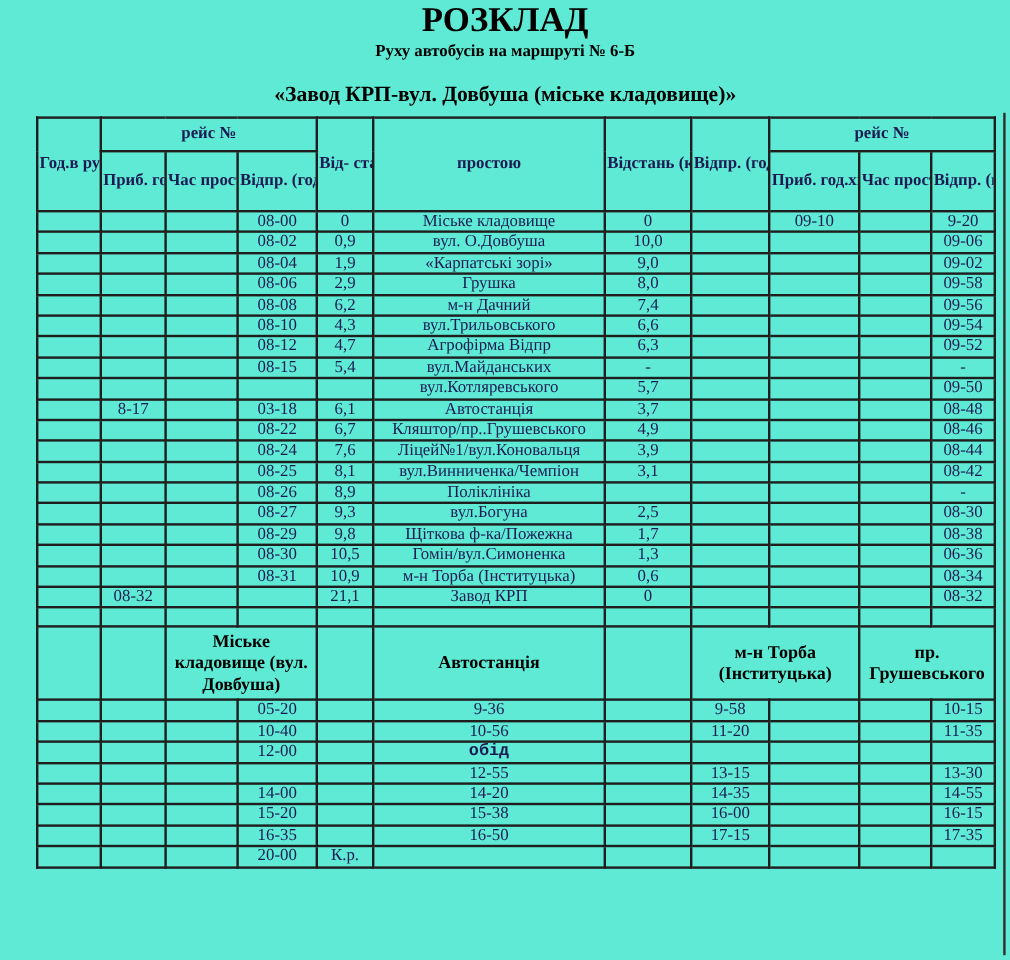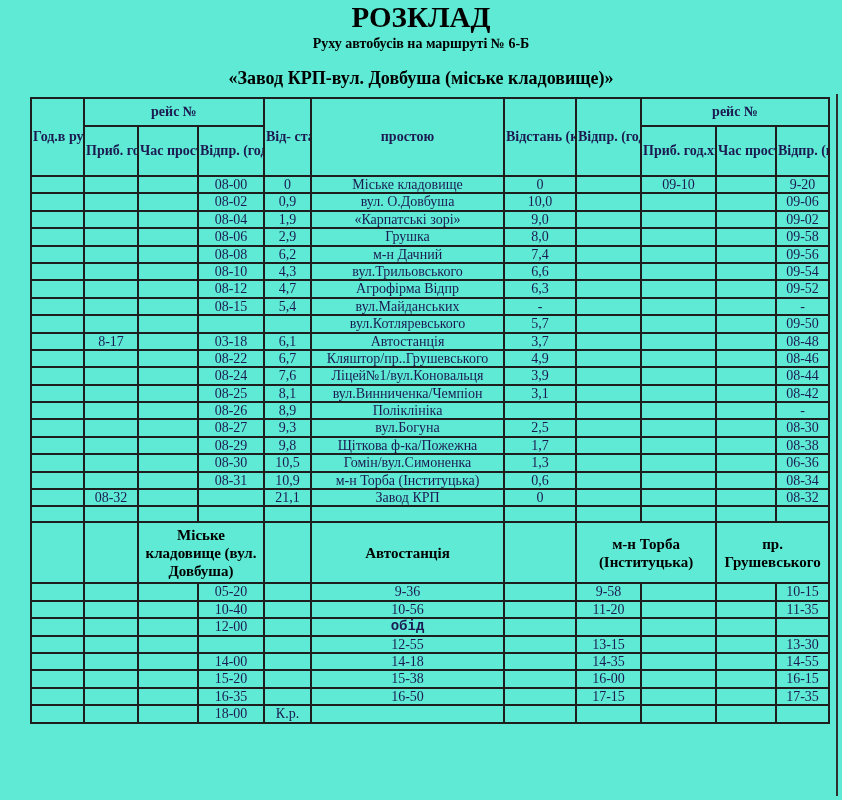--- a/index.html
+++ b/index.html
@@ -429,7 +429,7 @@
           <td></td>
           <td>14-00</td>
           <td></td>
-          <td>14-18</td>
+          <td>14-20</td>
           <td></td>
           <td>14-35</td>
           <td></td>

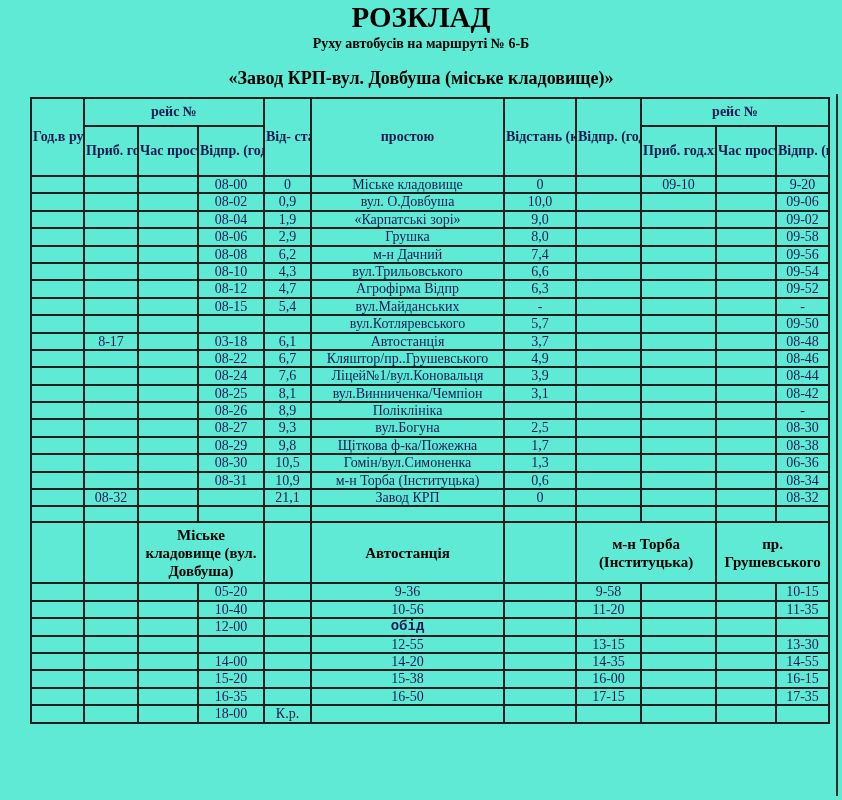--- a/index.html
+++ b/index.html
@@ -466,7 +466,7 @@
           <td></td>
           <td></td>
           <td></td>
-          <td>18-00</td>
+          <td>20-00</td>
           <td>К.р.</td>
           <td></td>
           <td></td>

